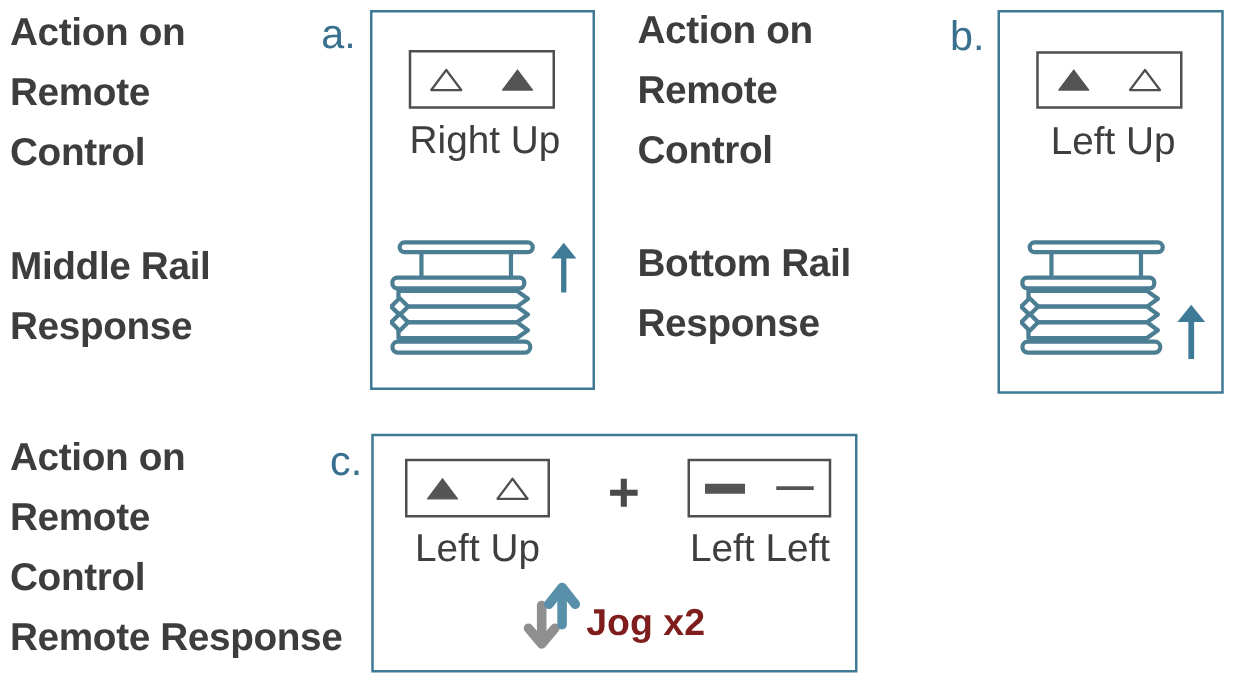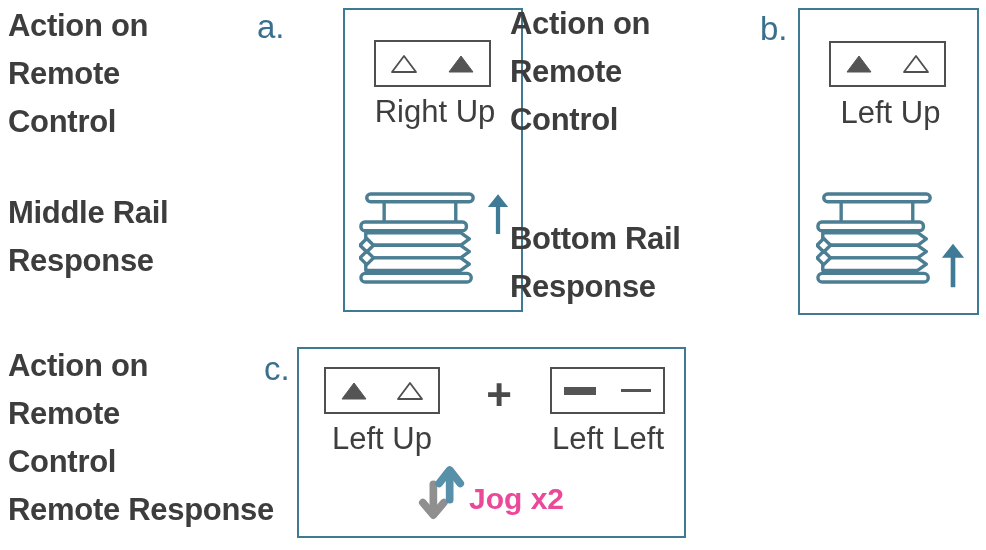--- a/index.html
+++ b/index.html
@@ -50,7 +50,7 @@
   </div>
 
   <div class="panel-letter" style="left:257px;top:10px;">a.</div>
-  <div class="panel" style="left:296px;top:8px;width:180px;height:304px;margin-left:47px;">
+  <div class="panel" style="left:296px;top:8px;width:180px;height:304px;">
     <div class="remote-btn" style="left:29px;top:30px;width:117px;height:47px;">
       <svg width="28" height="20" viewBox="0 0 28 20">
         <polygon points="14,2 26,18 2,18" fill="#ffffff" stroke="#4f4f4f" stroke-width="1.8" stroke-linejoin="round"></polygon>

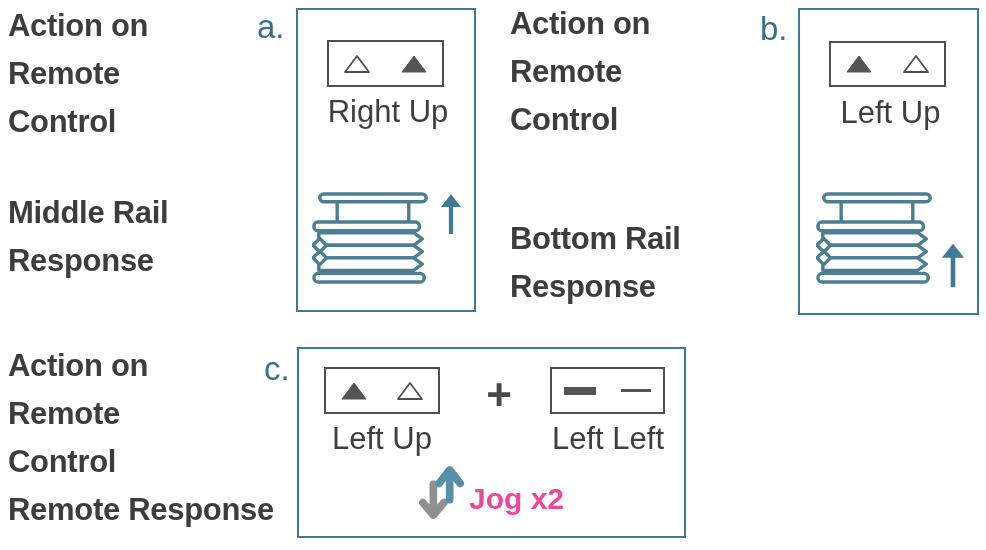--- a/index.html
+++ b/index.html
@@ -86,7 +86,7 @@
     <div>Remote</div>
     <div>Control</div>
   </div>
-  <div class="heading" style="left:510px;top:187px;margin-top:28px;">
+  <div class="heading" style="left:510px;top:187px;">
     <div>Bottom Rail</div>
     <div>Response</div>
   </div>

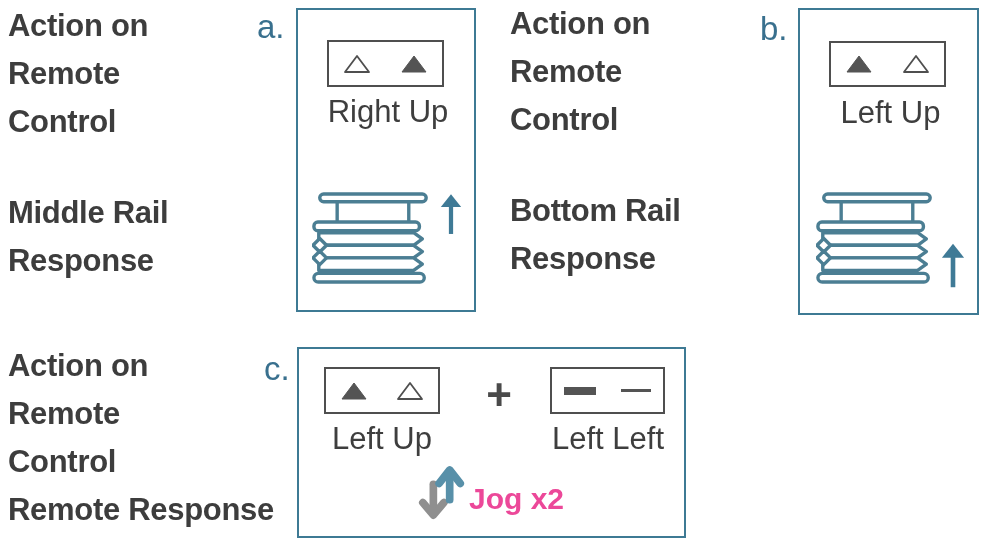--- a/index.html
+++ b/index.html
@@ -28,7 +28,7 @@
     position:absolute;font-size:44px;font-weight:bold;color:#4a4a4a;line-height:1;text-align:center;
   }
   .jog-label{
-    position:absolute;font-weight:bold;font-size:30px;color:#ec4899;white-space:nowrap;
+    position:absolute;font-weight:bold;font-size:30px;color:#7f1d1d;white-space:nowrap;
   }
   .abs{position:absolute;}
   .dash-filled{width:32px;height:8px;background:#545454;}

